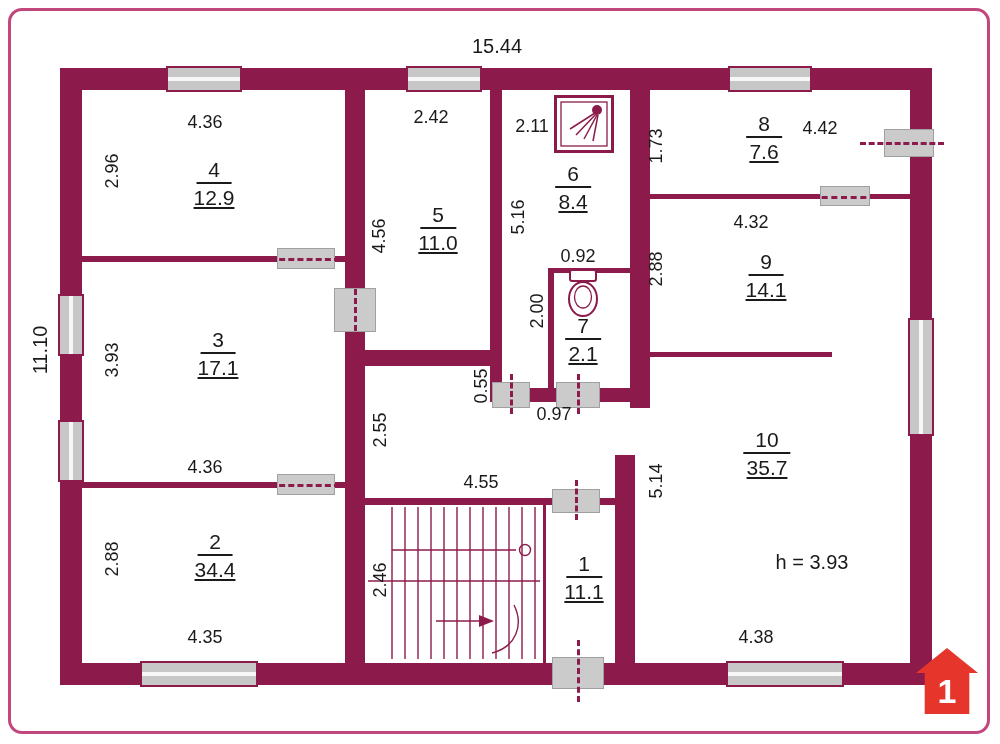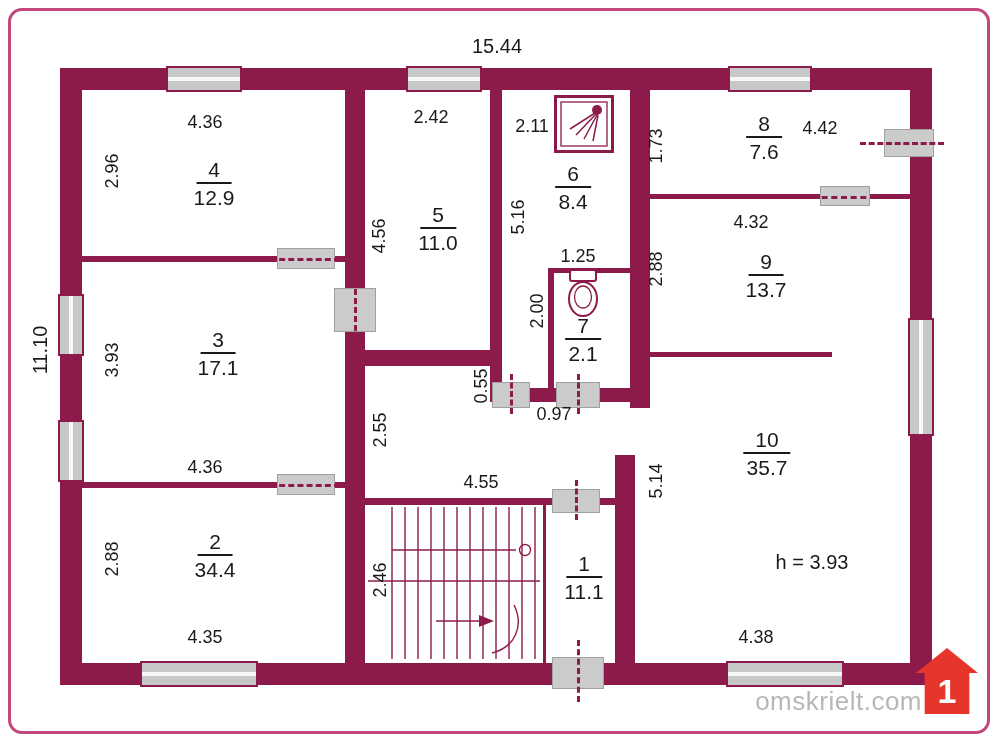--- a/index.html
+++ b/index.html
@@ -29,7 +29,7 @@
   .room-label { position:absolute; transform:translateX(-50%); display:flex; flex-direction:column;
                 align-items:center; font-size:21px; line-height:1.1; }
   .room-label .rn { border-bottom:2px solid #1a1a1a; padding:0 12px 1px; }
-  .room-label .ra { padding-top:2px; }
+  .room-label .ra { padding-top:2px;text-decoration:underline; }
 
   .icon { position:absolute; }
 

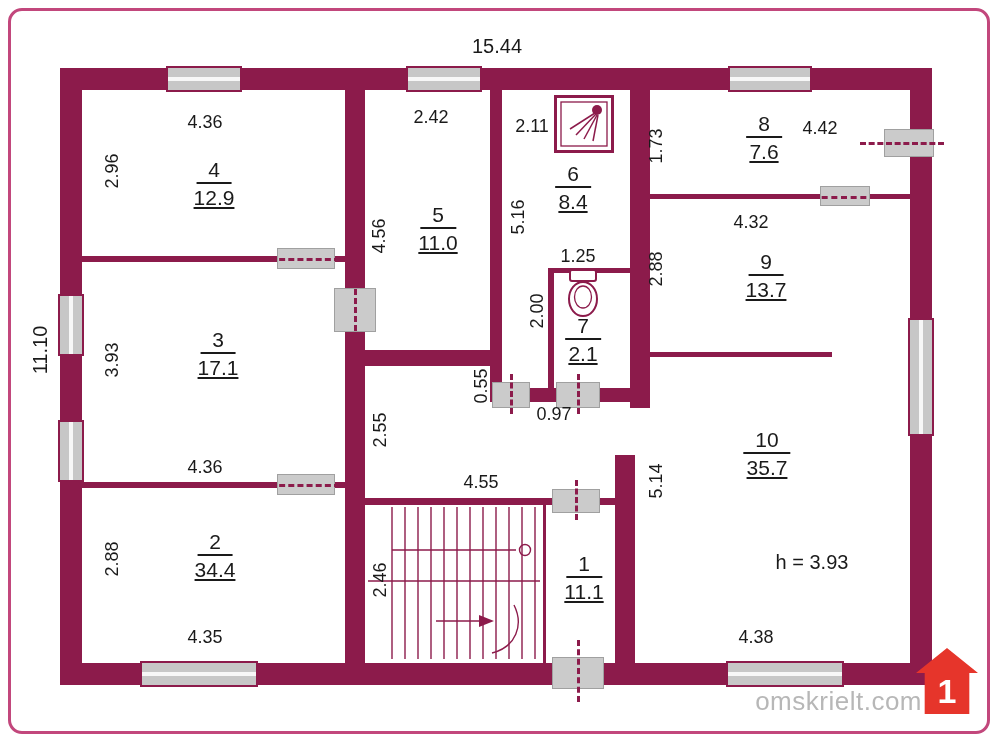--- a/index.html
+++ b/index.html
@@ -156,7 +156,7 @@
   <span class="dim" style="left:532px;top:126px">2.11</span>
   <span class="dim v" style="left:518px;top:217px">5.16</span>
 
-  <span class="dim" style="left:578px;top:256px">1.25</span>
+  <span class="dim" style="left:578px;top:256px">0.92</span>
   <span class="dim v" style="left:537px;top:311px">2.00</span>
   <span class="dim v" style="left:481px;top:386px">0.55</span>
   <span class="dim" style="left:554px;top:414px">0.97</span>

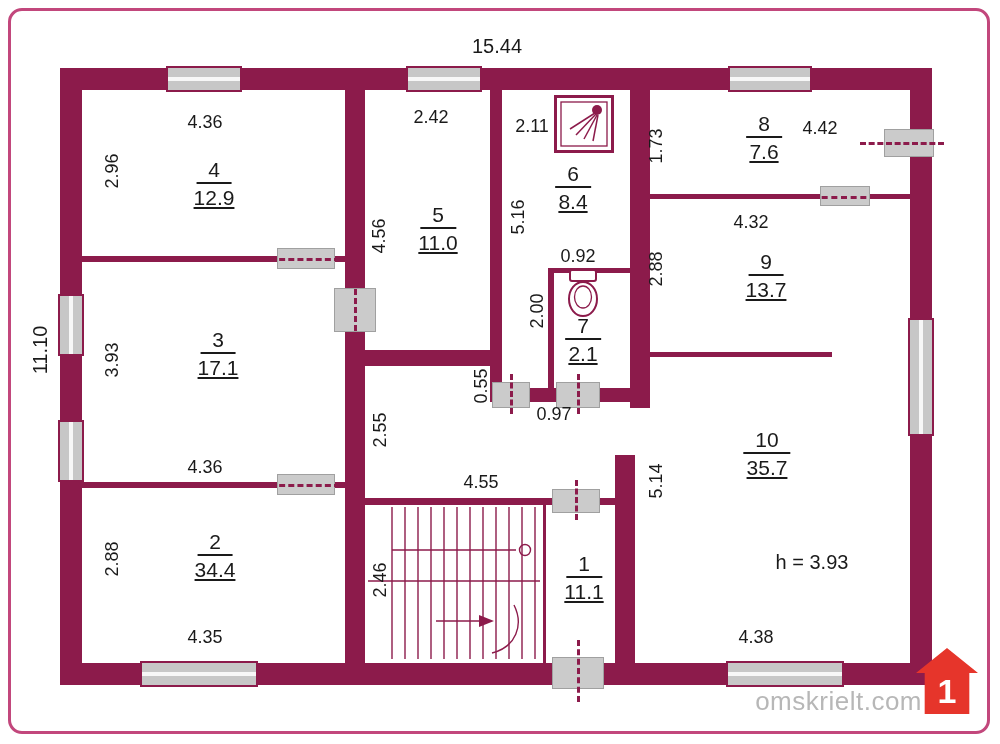--- a/index.html
+++ b/index.html
@@ -204,7 +204,7 @@
   </div>
   <div class="room-label" style="left:766px;top:250px">
     <span class="rn">9</span>
-    <span class="ra">13.7</span>
+    <span class="ra">14.1</span>
   </div>
   <div class="room-label" style="left:218px;top:328px">
     <span class="rn">3</span>

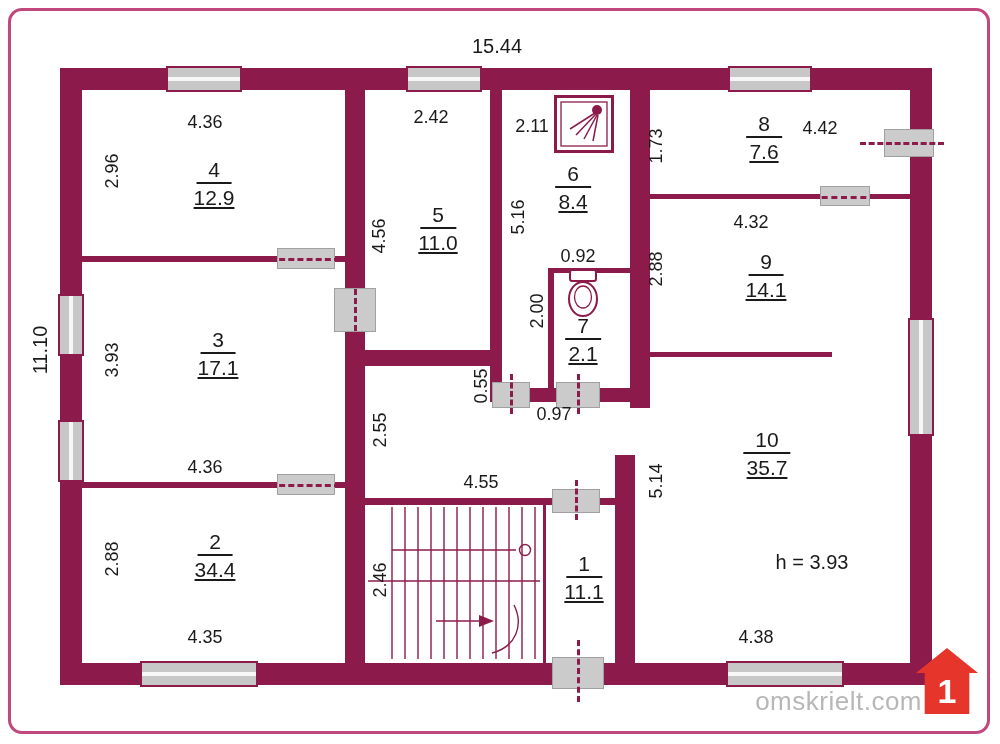--- a/index.html
+++ b/index.html
@@ -223,7 +223,6 @@
     <span class="ra">11.1</span>
   </div>
 
-  <div class="watermark">omskrielt.com</div>
   <div class="house">
     <span>1</span>
   </div>

